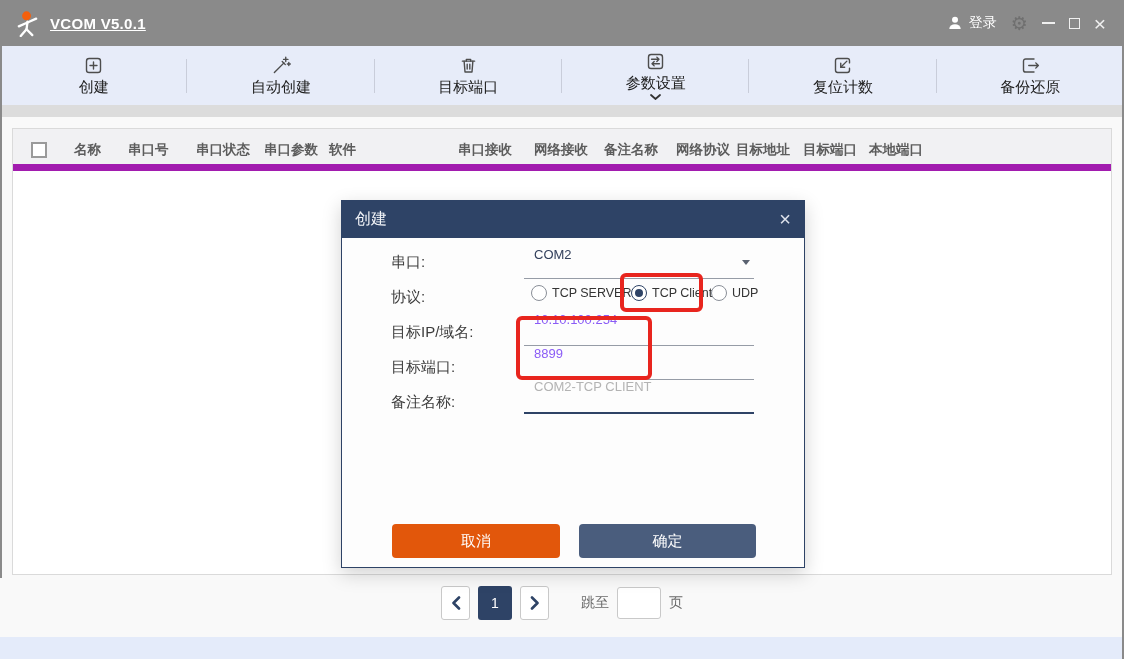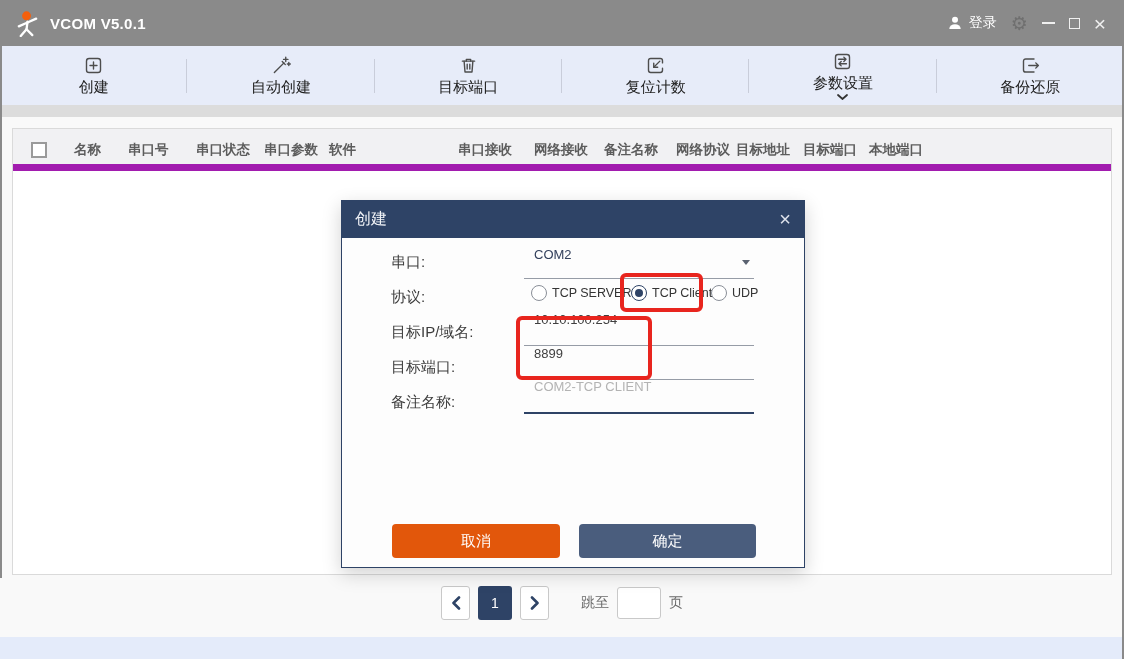--- a/index.html
+++ b/index.html
@@ -19,7 +19,7 @@
   
   .titlebar{position:absolute;left:0;top:0;width:1124px;height:46px;background:var(--titlebar-gray);
             display:flex;align-items:center;padding:0 18px 0 14px;}
-  .app-title{color:#fff;font-size:15px;font-weight:bold;margin-left:9px;letter-spacing:.3px;}
+  .app-title{color:#fff;font-size:15px;font-weight:bold;margin-left:9px;letter-spacing:.3px;text-decoration:underline;}
   .titlebar-right{margin-left:auto;display:flex;align-items:center;gap:14px;}
   .login{display:flex;align-items:center;gap:6px;color:#fff;font-size:14px;cursor:default;}
   .gear{font-size:19px;color:#6f6f6f;line-height:1;}

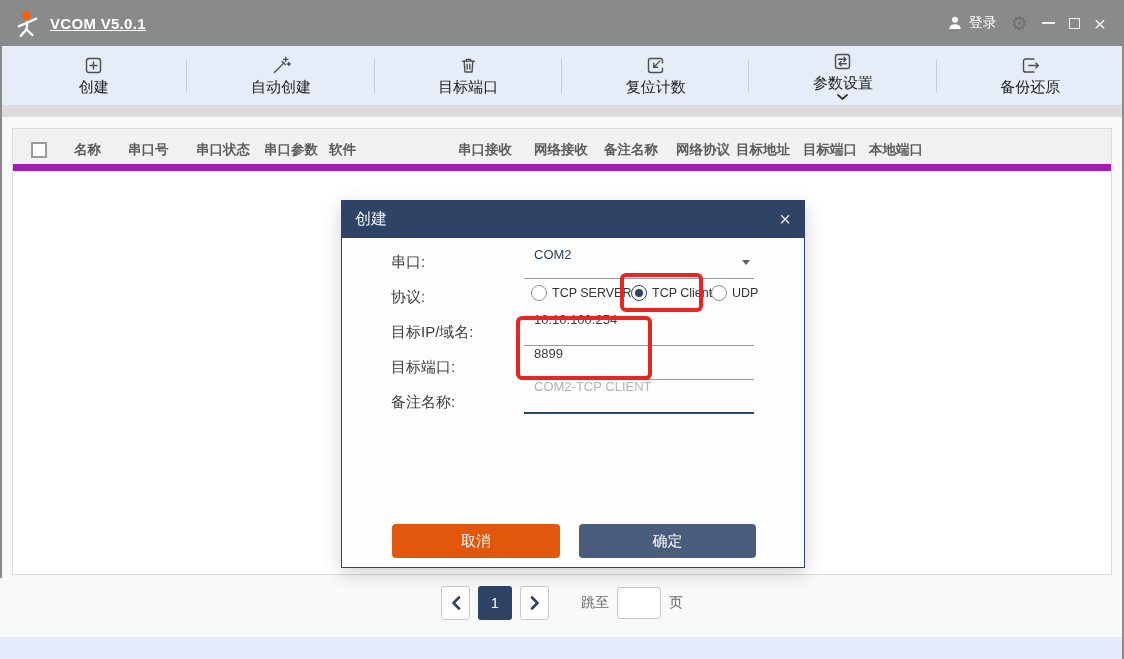--- a/index.html
+++ b/index.html
@@ -152,22 +152,22 @@
     </div>
     <div class="tool">
       <svg class="ticon" width="21" height="21" viewBox="0 0 24 24">
+        <rect x="4" y="4" width="16" height="16" rx="3"></rect>
+        <path d="M7.5,9.5 H16 M13.5,7 L16,9.5 L13.5,12"></path>
+        <path d="M16.5,14.5 H8 M10.5,12 L8,14.5 L10.5,17"></path>
+      </svg>
+      <span class="tool-label">参数设置</span>
+      <svg class="dd-chevron" width="11" height="6" viewBox="0 0 11 6">
+        <polyline points="1,1 5.5,5 10,1" fill="none" stroke="#333" stroke-width="1.8" stroke-linecap="round"></polyline>
+      </svg>
+    </div>
+    <div class="tool">
+      <svg class="ticon" width="21" height="21" viewBox="0 0 24 24">
         <path d="M20,9 V6.5 a2.5,2.5 0 0 0 -2.5,-2.5 H6.5 A2.5,2.5 0 0 0 4,6.5 v11 A2.5,2.5 0 0 0 6.5,20 H17.5 A2.5,2.5 0 0 0 20,17.5 V15"></path>
         <path d="M17,7 L10,14"></path>
           <path d="M10,14 H14.5 M10,14 V9.5"></path>
       </svg>
       <span class="tool-label">复位计数</span>
-    </div>
-    <div class="tool">
-      <svg class="ticon" width="21" height="21" viewBox="0 0 24 24">
-        <rect x="4" y="4" width="16" height="16" rx="3"></rect>
-        <path d="M7.5,9.5 H16 M13.5,7 L16,9.5 L13.5,12"></path>
-        <path d="M16.5,14.5 H8 M10.5,12 L8,14.5 L10.5,17"></path>
-      </svg>
-      <span class="tool-label">参数设置</span>
-      <svg class="dd-chevron" width="11" height="6" viewBox="0 0 11 6">
-        <polyline points="1,1 5.5,5 10,1" fill="none" stroke="#333" stroke-width="1.8" stroke-linecap="round"></polyline>
-      </svg>
     </div>
     <div class="tool">
       <svg class="ticon" width="21" height="21" viewBox="0 0 24 24">

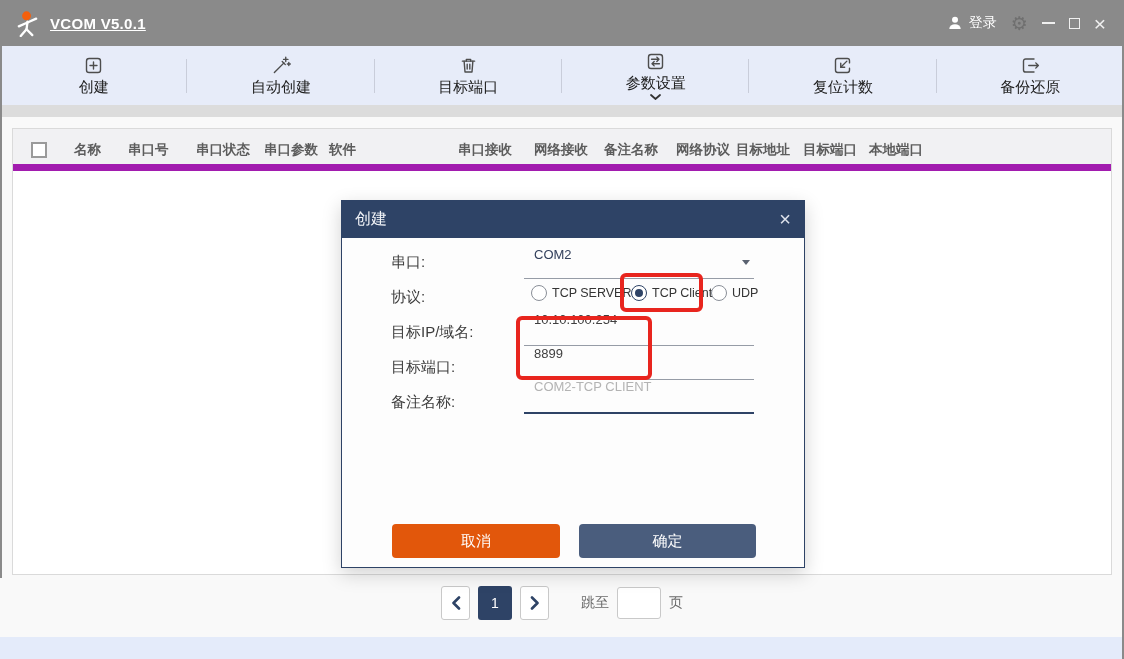--- a/index.html
+++ b/index.html
@@ -79,7 +79,7 @@
   .radio.checked::after{content:'';position:absolute;inset:3px;border-radius:50%;background:var(--accent-navy);}
   .radio-label{font-size:12.5px;color:#343434;white-space:nowrap;}
   .line-input{position:absolute;left:182px;width:230px;height:33px;border:0;border-bottom:1px solid #969ca6;
-              background:transparent;padding:0 0 20px 10px;font-size:13px;color:#404040;outline:none;}
+              background:transparent;padding:0 0 20px 10px;font-size:13px;color:#8b5cf6;outline:none;}
   .inp-ip{top:112px}.inp-port{top:146px}
   .inp-remark{top:180px;border-bottom:2px solid var(--accent-navy);}
   .inp-remark::placeholder{color:#b3b3b3;opacity:1;}

